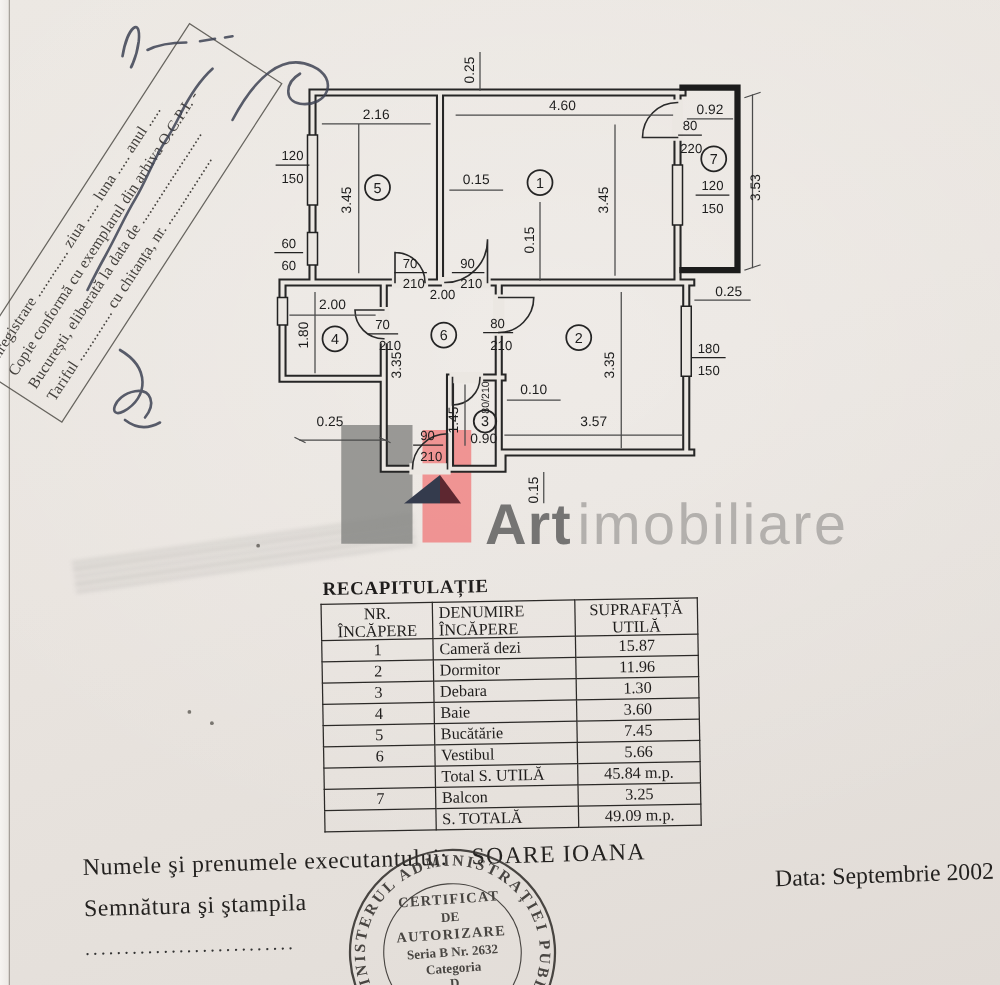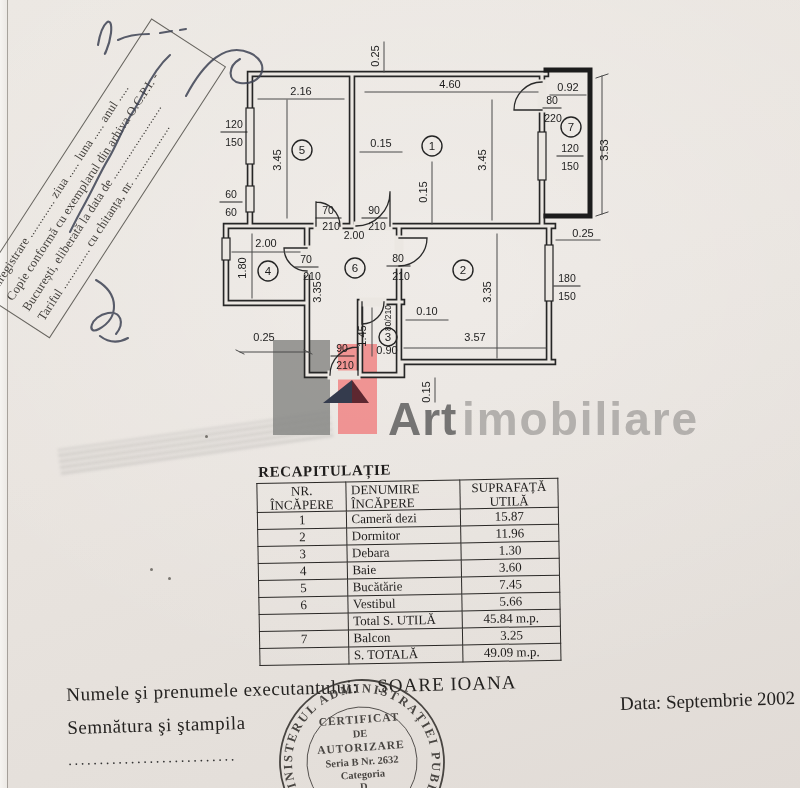--- a/index.html
+++ b/index.html
@@ -28,7 +28,7 @@
     filter:blur(1.6px);opacity:.5;}
   #logo-text{left:388px;top:392px;white-space:nowrap;font-family:"Liberation Sans","DejaVu Sans",sans-serif;}
   #logo-art{font-size:46px;font-weight:bold;color:#757473;letter-spacing:1px;}
-  #logo-imo{font-size:46px;font-weight:700;color:#b3b0ad;letter-spacing:2px;}
+  #logo-imo{font-size:46px;font-weight:400;color:#b3b0ad;letter-spacing:2px;}
   
   #plan-svg{left:0;top:0;}
   

